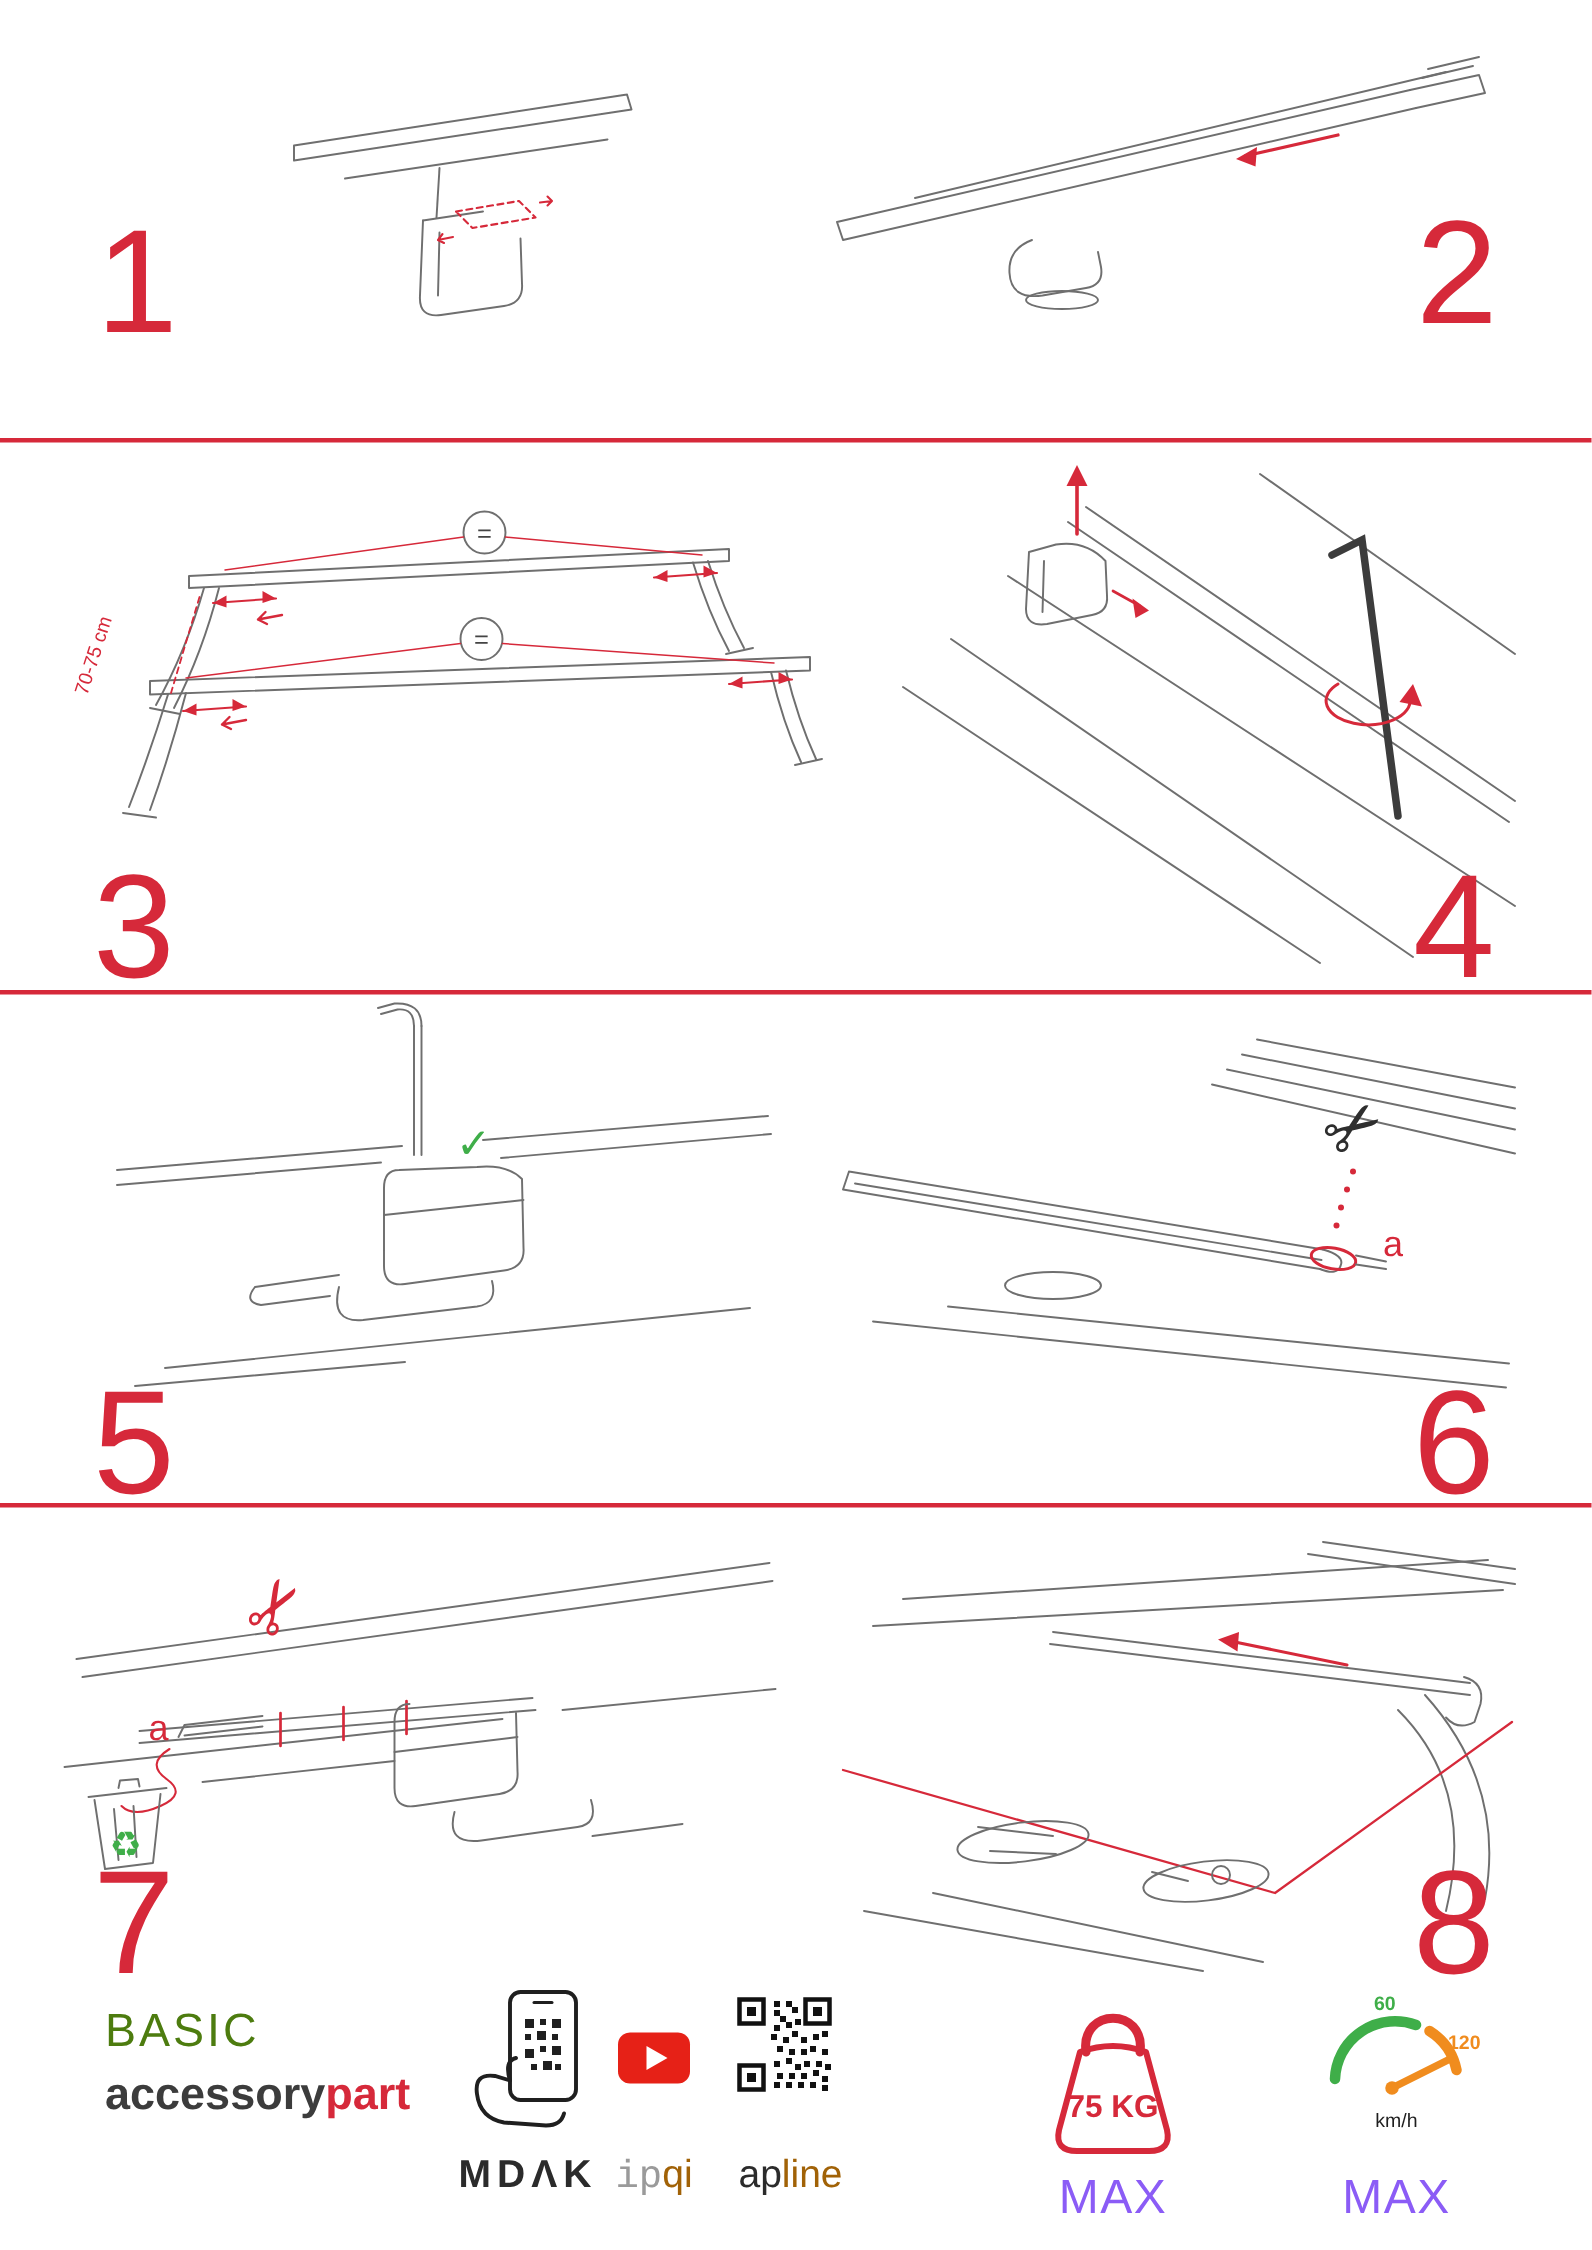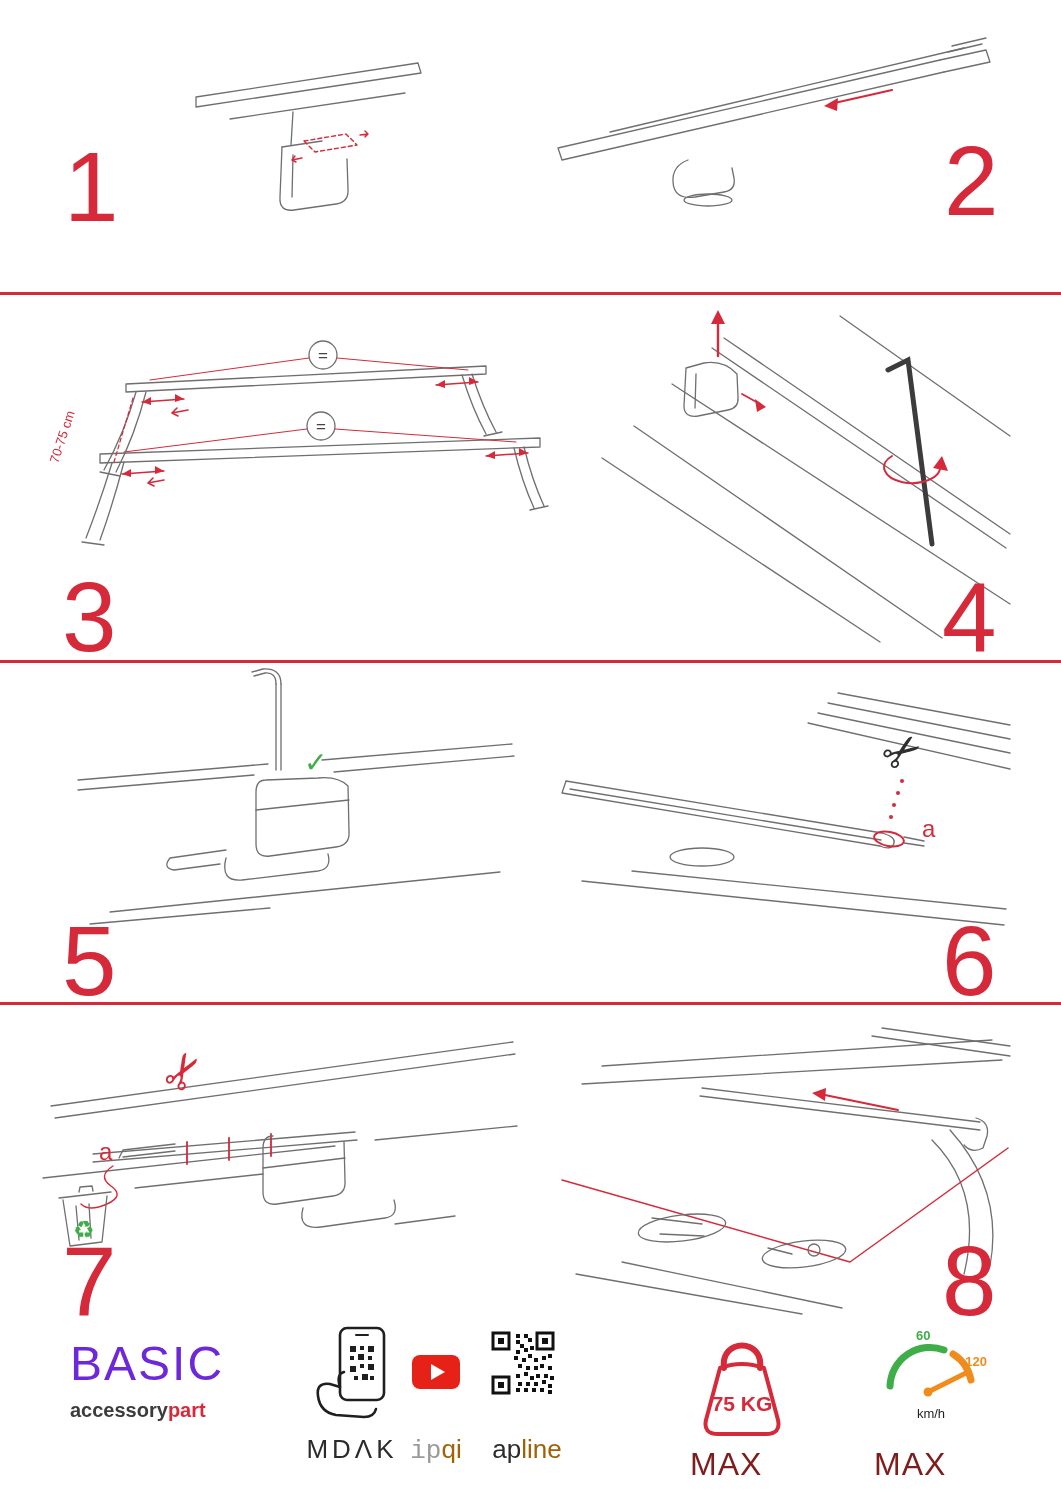--- a/index.html
+++ b/index.html
@@ -18,7 +18,7 @@
   .rdash { stroke-dasharray:4 3; }
   .dark { stroke:#3c3c3c; fill:none; }
 
-  .brand-word { font-size:48px; letter-spacing:2px; color:#6d28d9; }
+  .brand-word { font-size:31px; letter-spacing:2px; color:#4d7c0f; }
   .brand-sub { font-size:20px; font-weight:700; margin-top:8px; color:#3c3c3c; }
   .brand-sub .red { color:#d6293a; }
   .logo-label { position:absolute; text-align:center; font-size:26px; color:#2b2b2b; }

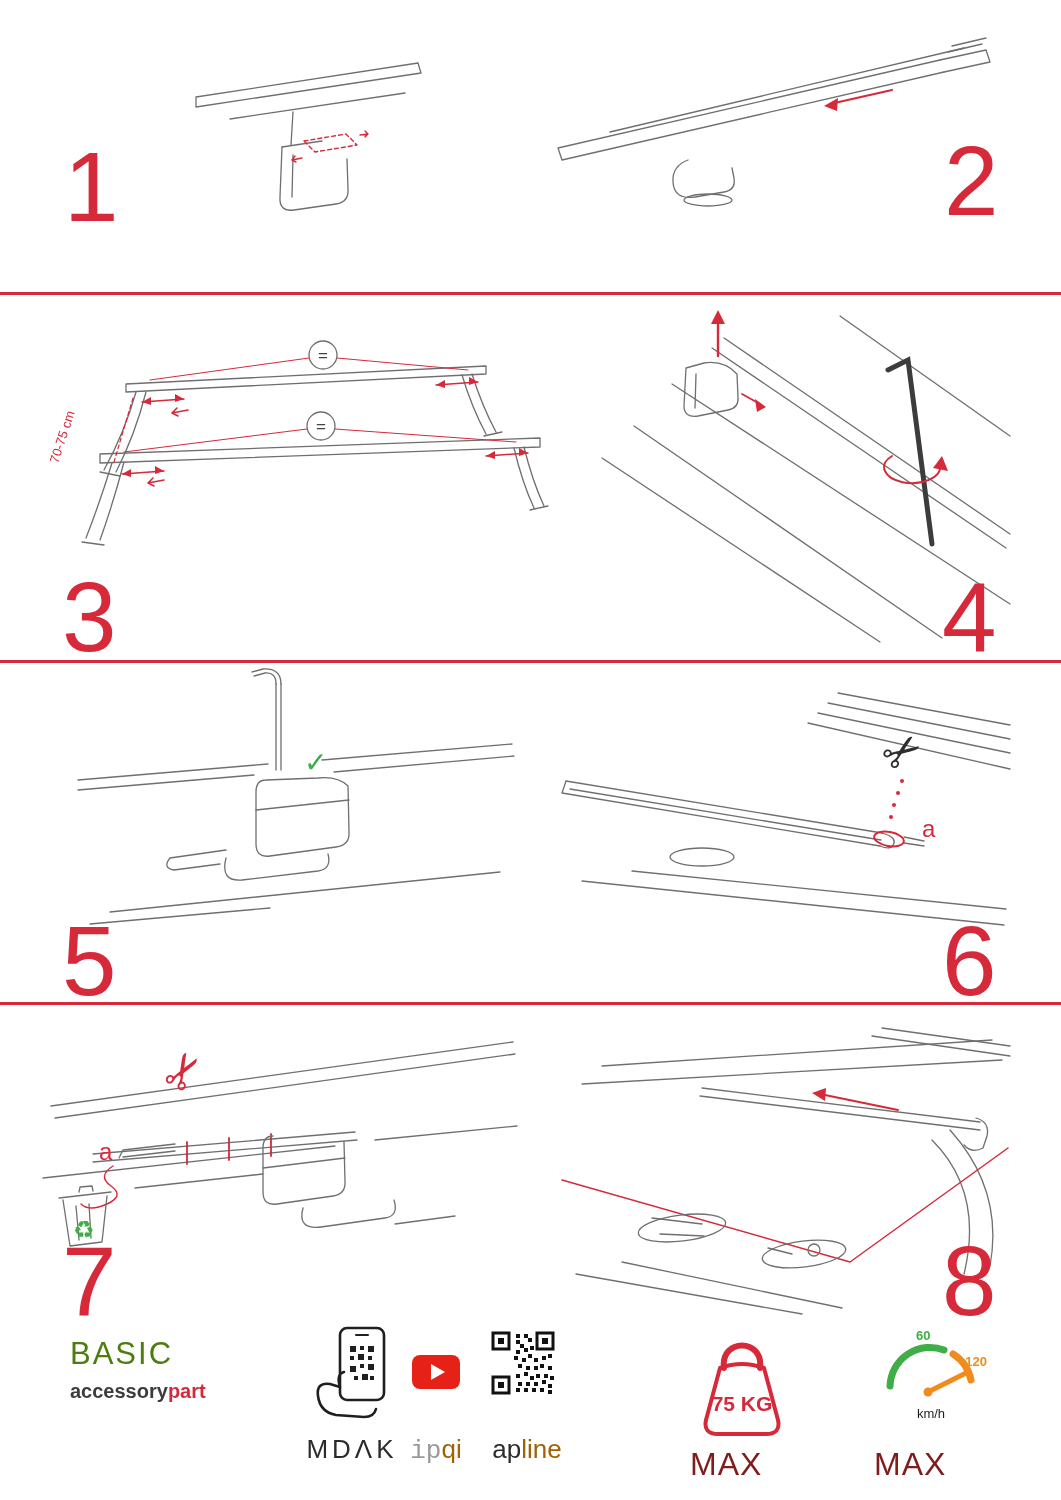--- a/index.html
+++ b/index.html
@@ -19,7 +19,7 @@
   .dark { stroke:#3c3c3c; fill:none; }
 
   .brand-word { font-size:31px; letter-spacing:2px; color:#4d7c0f; }
-  .brand-sub { font-size:20px; font-weight:700; margin-top:8px; color:#3c3c3c; }
+  .brand-sub { font-size:30px; font-weight:700; margin-top:8px; color:#3c3c3c; }
   .brand-sub .red { color:#d6293a; }
   .logo-label { position:absolute; text-align:center; font-size:26px; color:#2b2b2b; }
   .logo-label .gray { color:#9a9a9a;font-family:Liberation Mono, monospace; }

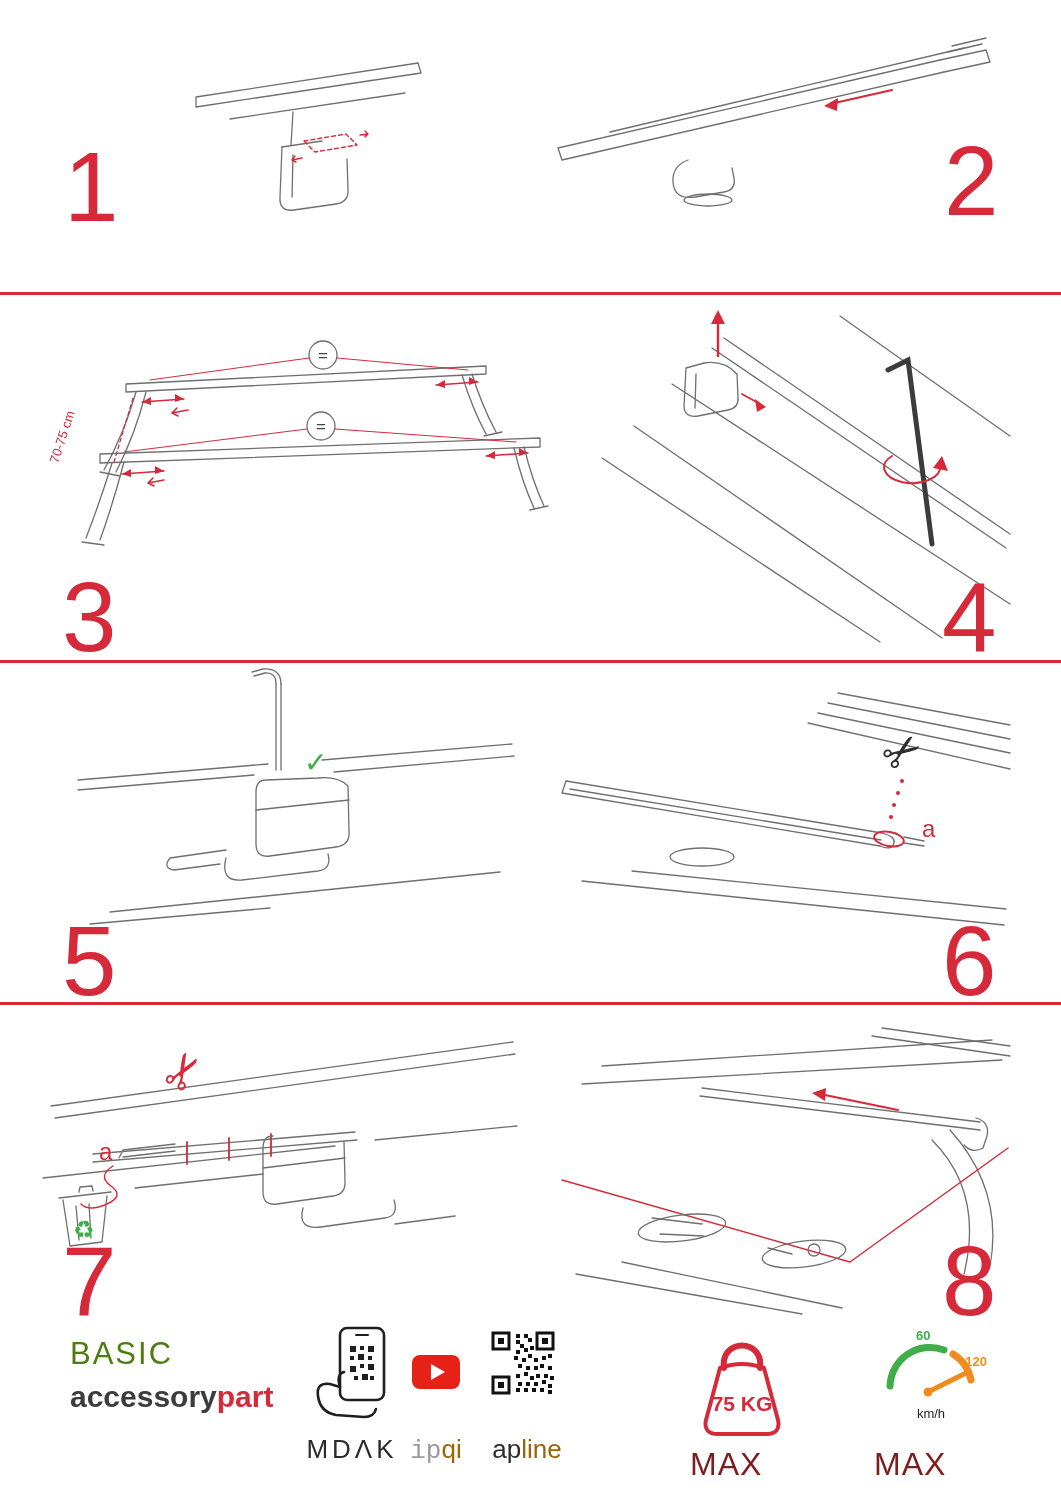--- a/index.html
+++ b/index.html
@@ -24,7 +24,7 @@
   .logo-label { position:absolute; text-align:center; font-size:26px; color:#2b2b2b; }
   .logo-label .gray { color:#9a9a9a;font-family:Liberation Mono, monospace; }
   .logo-label .red { color:#a16207; }
-  .mdak { letter-spacing:4px; }
+  .mdak { letter-spacing:4px;font-weight:bold; }
   .max-label { position:absolute; text-align:left; font-size:32px; color:#7f1d1d; letter-spacing:1px; }
 </style>
 </head>

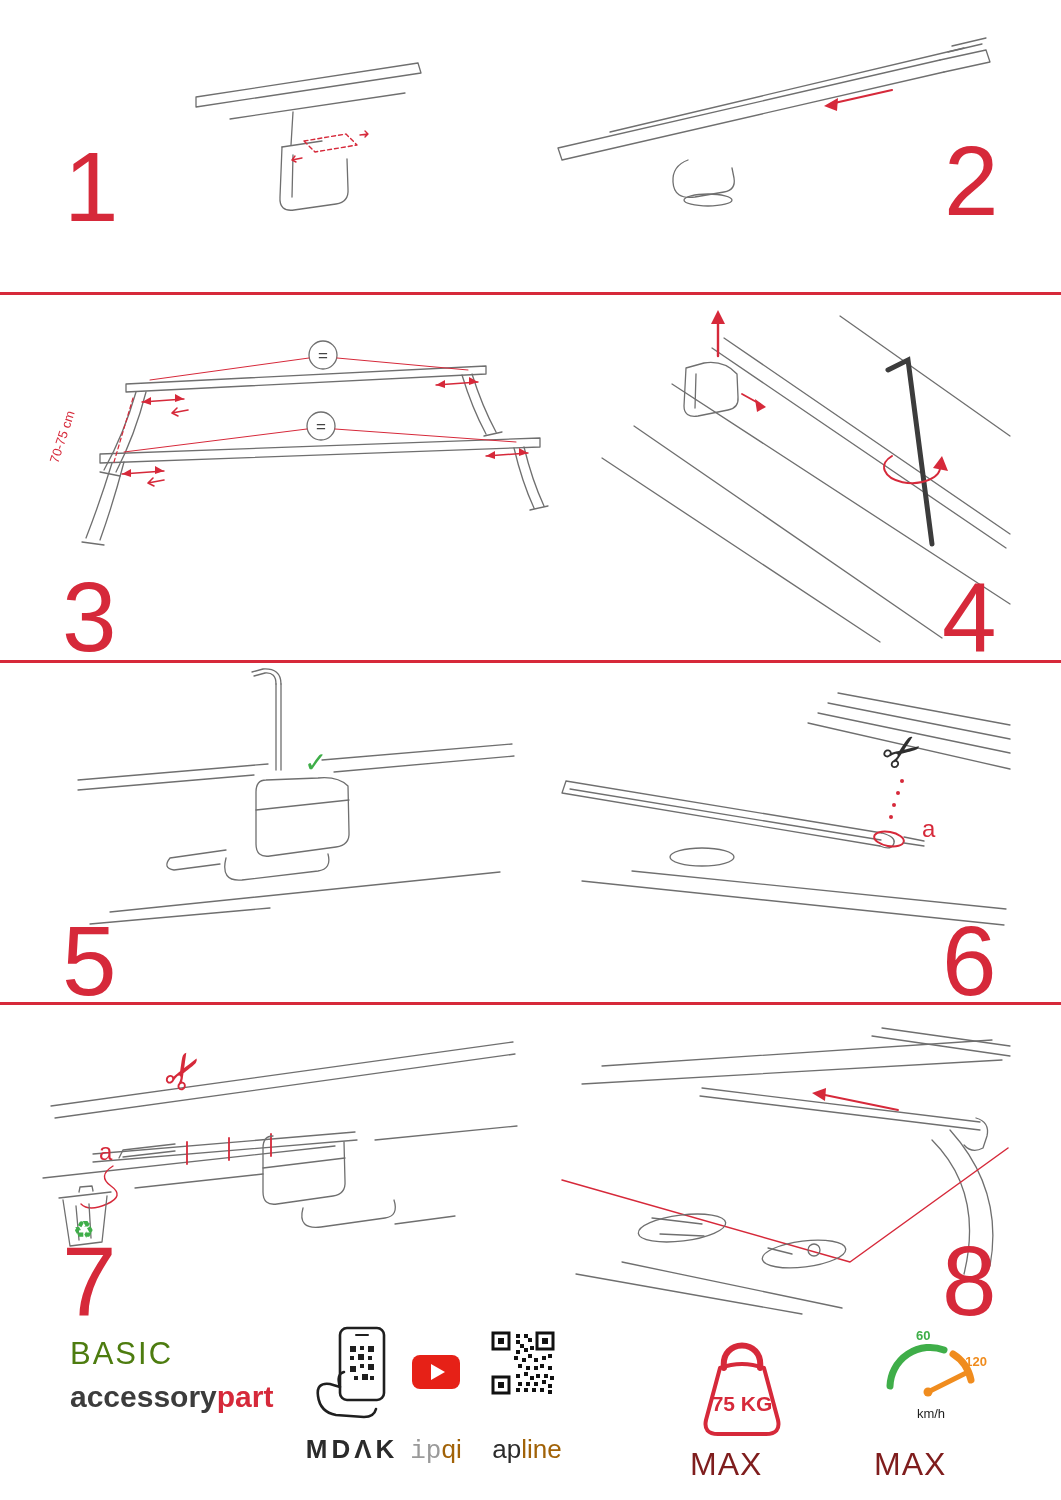--- a/index.html
+++ b/index.html
@@ -25,7 +25,7 @@
   .logo-label .gray { color:#9a9a9a;font-family:Liberation Mono, monospace; }
   .logo-label .red { color:#a16207; }
   .mdak { letter-spacing:4px;font-weight:bold; }
-  .max-label { position:absolute; text-align:left; font-size:32px; color:#7f1d1d; letter-spacing:1px; }
+  .max-label { position:absolute; text-align:center; font-size:32px; color:#8b5cf6; letter-spacing:1px; }
 </style>
 </head>
 <body>

